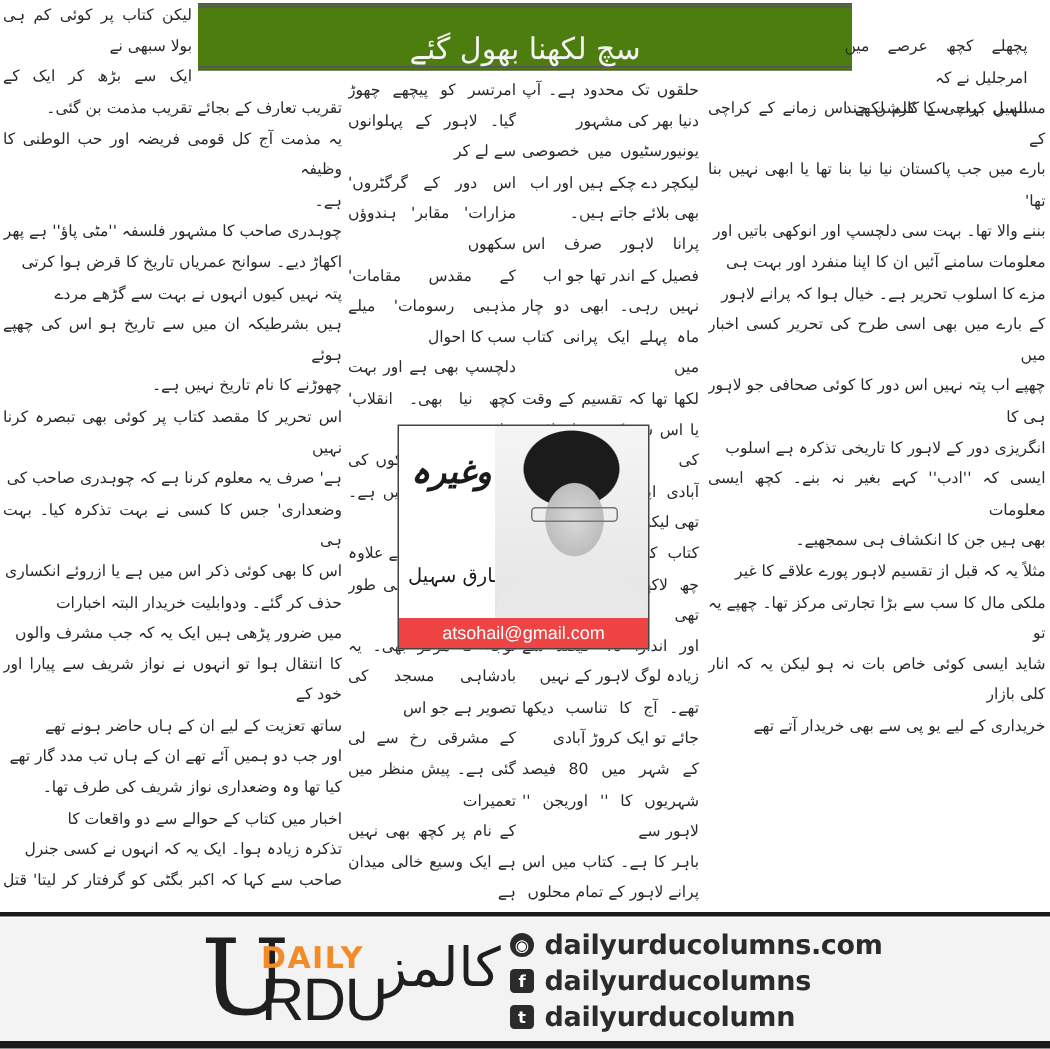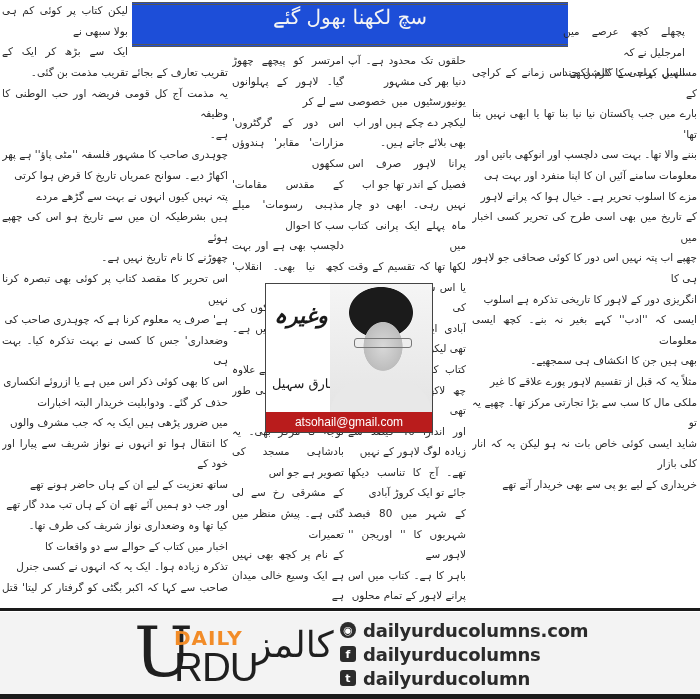--- a/index.html
+++ b/index.html
@@ -6,8 +6,8 @@
   body { width:700px; height:699px; background:#ffffff; position:relative; overflow:hidden;
          font-family: "DejaVu Sans", sans-serif; color:#222; }
   .title-bar { position:absolute; left:132px; top:2px; width:436px; height:45px;
-               background:#1d4ed8; border-top:3px double #555; border-bottom:3px double #555;
-               box-sizing:border-box; display:flex; align-items:flex-start; justify-content:center; }
+               background:#4d7c0f; border-top:3px double #555; border-bottom:3px double #555;
+               box-sizing:border-box; display:flex; align-items:flex-end; justify-content:center; }
   .title-bar span { color:#f4f4f4; font-size:20px; font-family:"DejaVu Serif", serif; direction:rtl; }
   .col { position:absolute; direction:rtl; text-align:justify; font-size:10.4px; line-height:20.6px;
          color:#2a2a2a; font-family:"DejaVu Sans", sans-serif; overflow:hidden; }

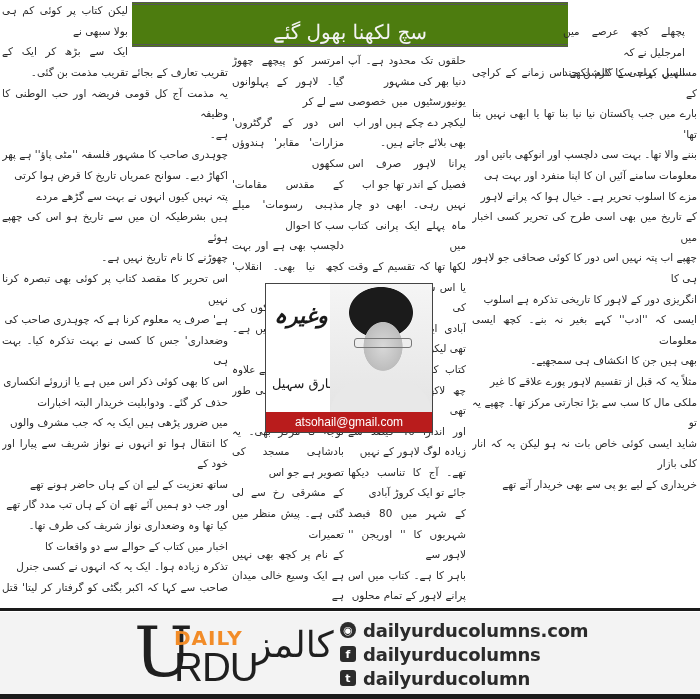--- a/index.html
+++ b/index.html
@@ -69,7 +69,7 @@
     <p>بننے والا تھا۔ بہت سی دلچسپ اور انوکھی باتیں اور</p>
     <p>معلومات سامنے آئیں ان کا اپنا منفرد اور بہت ہی</p>
     <p>مزے کا اسلوب تحریر ہے۔ خیال ہوا کہ پرانے لاہور</p>
-    <p>کے تاریخ میں بھی اسی طرح کی تحریر کسی اخبار میں</p>
+    <p>کے بارے میں بھی اسی طرح کی تحریر کسی اخبار میں</p>
     <p>چھپے اب پتہ نہیں اس دور کا کوئی صحافی جو لاہور ہی کا</p>
     <p>انگریزی دور کے لاہور کا تاریخی تذکرہ ہے اسلوب</p>
     <p>ایسی کہ ''ادب'' کہے بغیر نہ بنے۔ کچھ ایسی معلومات</p>

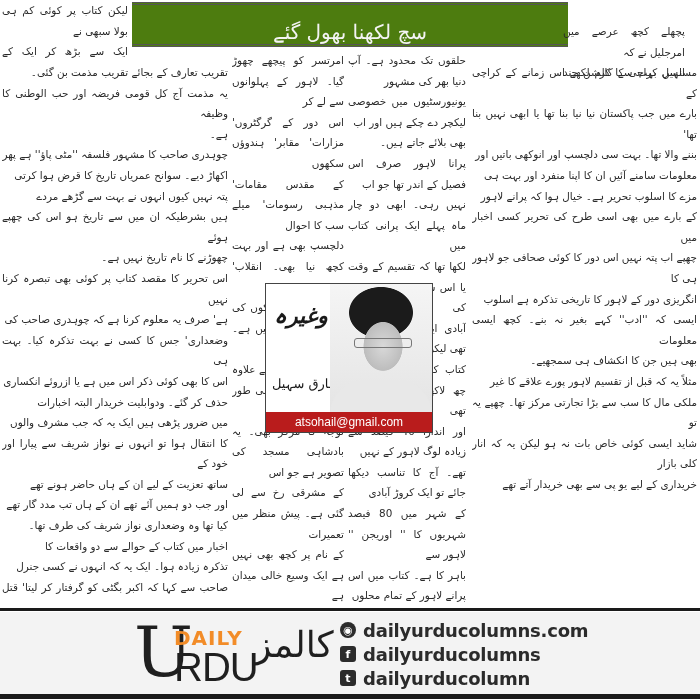--- a/index.html
+++ b/index.html
@@ -26,7 +26,7 @@
            line-height:26px; color:#1a1a1a; font-style:italic; font-family:"DejaVu Serif", serif; }
   .byline { position:absolute; left:6px; top:92px; font-size:13px; direction:rtl; color:#1a1a1a;
             font-family:"DejaVu Serif", serif; }
-  .email-band { position:absolute; left:0; bottom:0; width:166px; height:20px; background:#b91c1c;
+  .email-band { position:absolute; left:0; bottom:0; width:166px; height:20px; background:#ef4444;
                 color:#fff; font-size:12px; display:flex; align-items:center; justify-content:center;
                 font-family:"Liberation Sans", sans-serif; }
   .rule-bottom { position:absolute; left:0; top:608px; width:700px; height:3px; background:#1a1a1a; }

